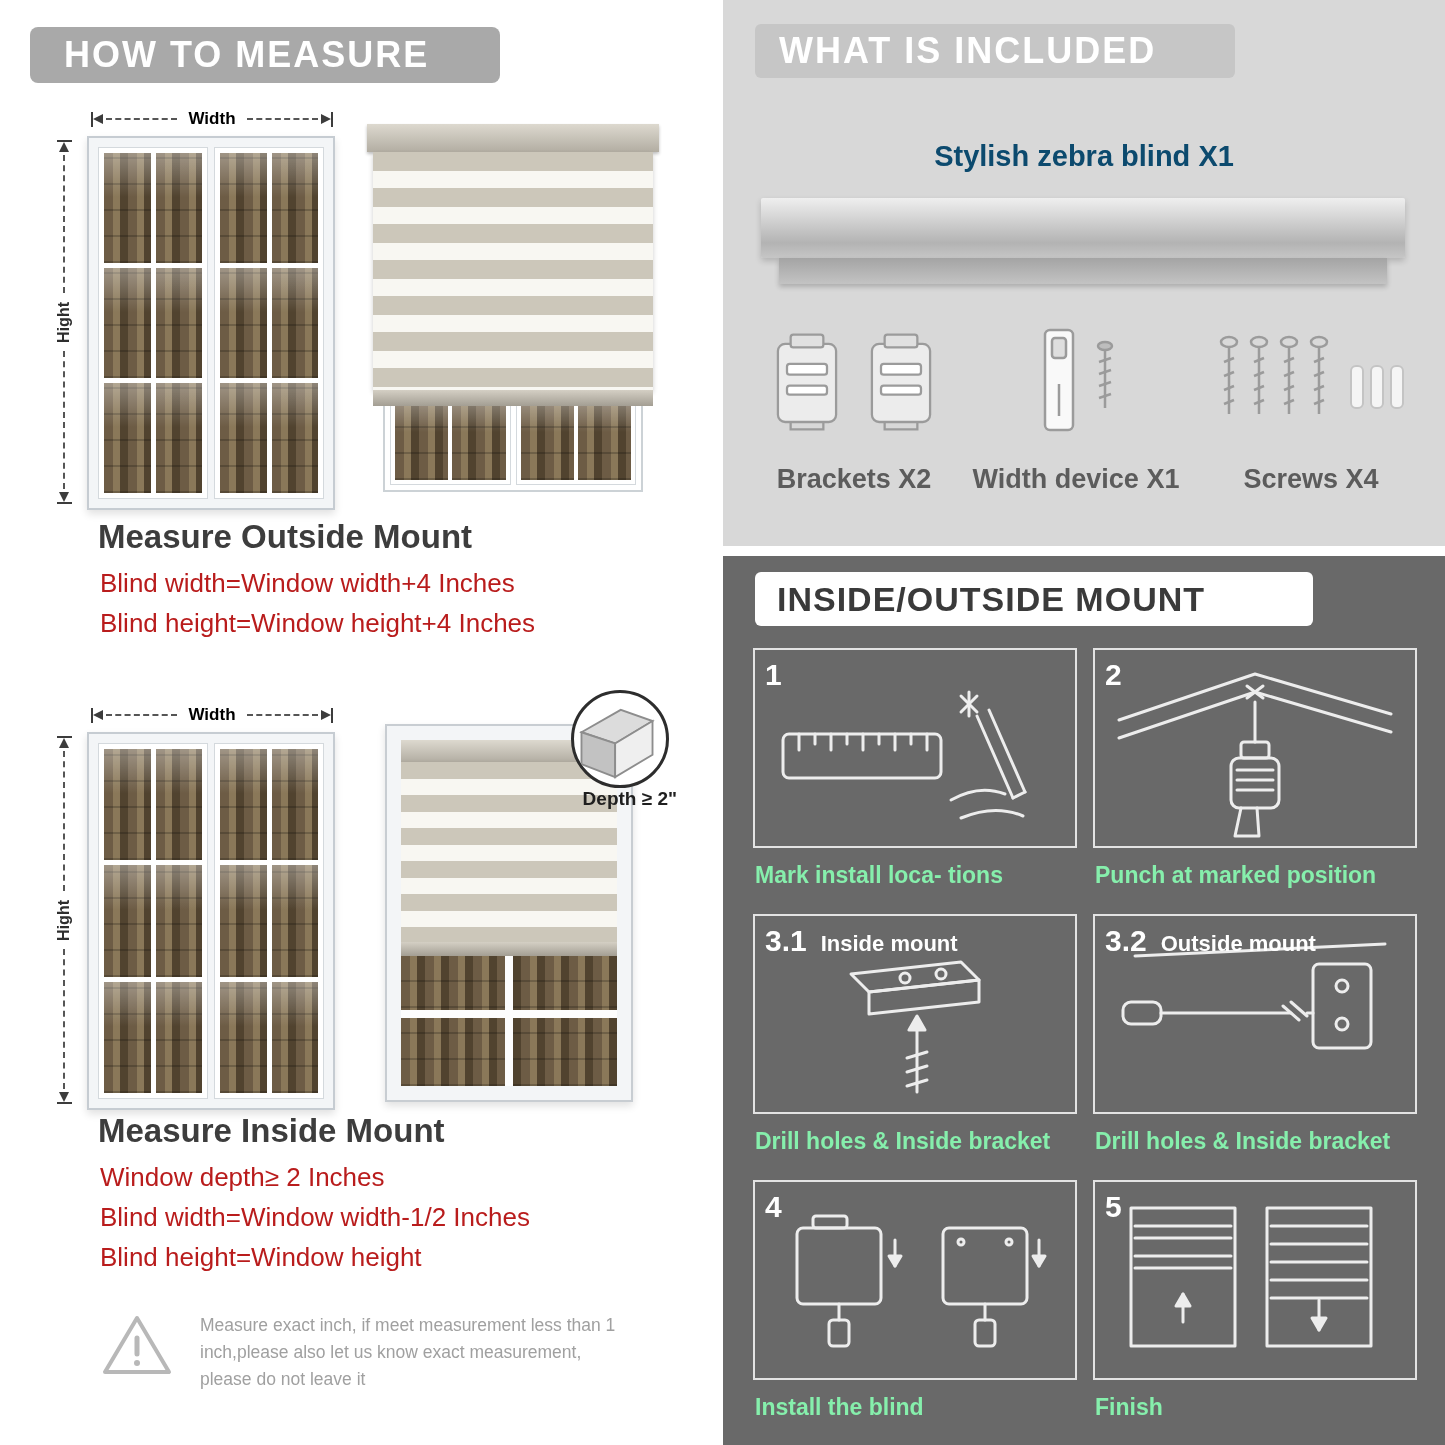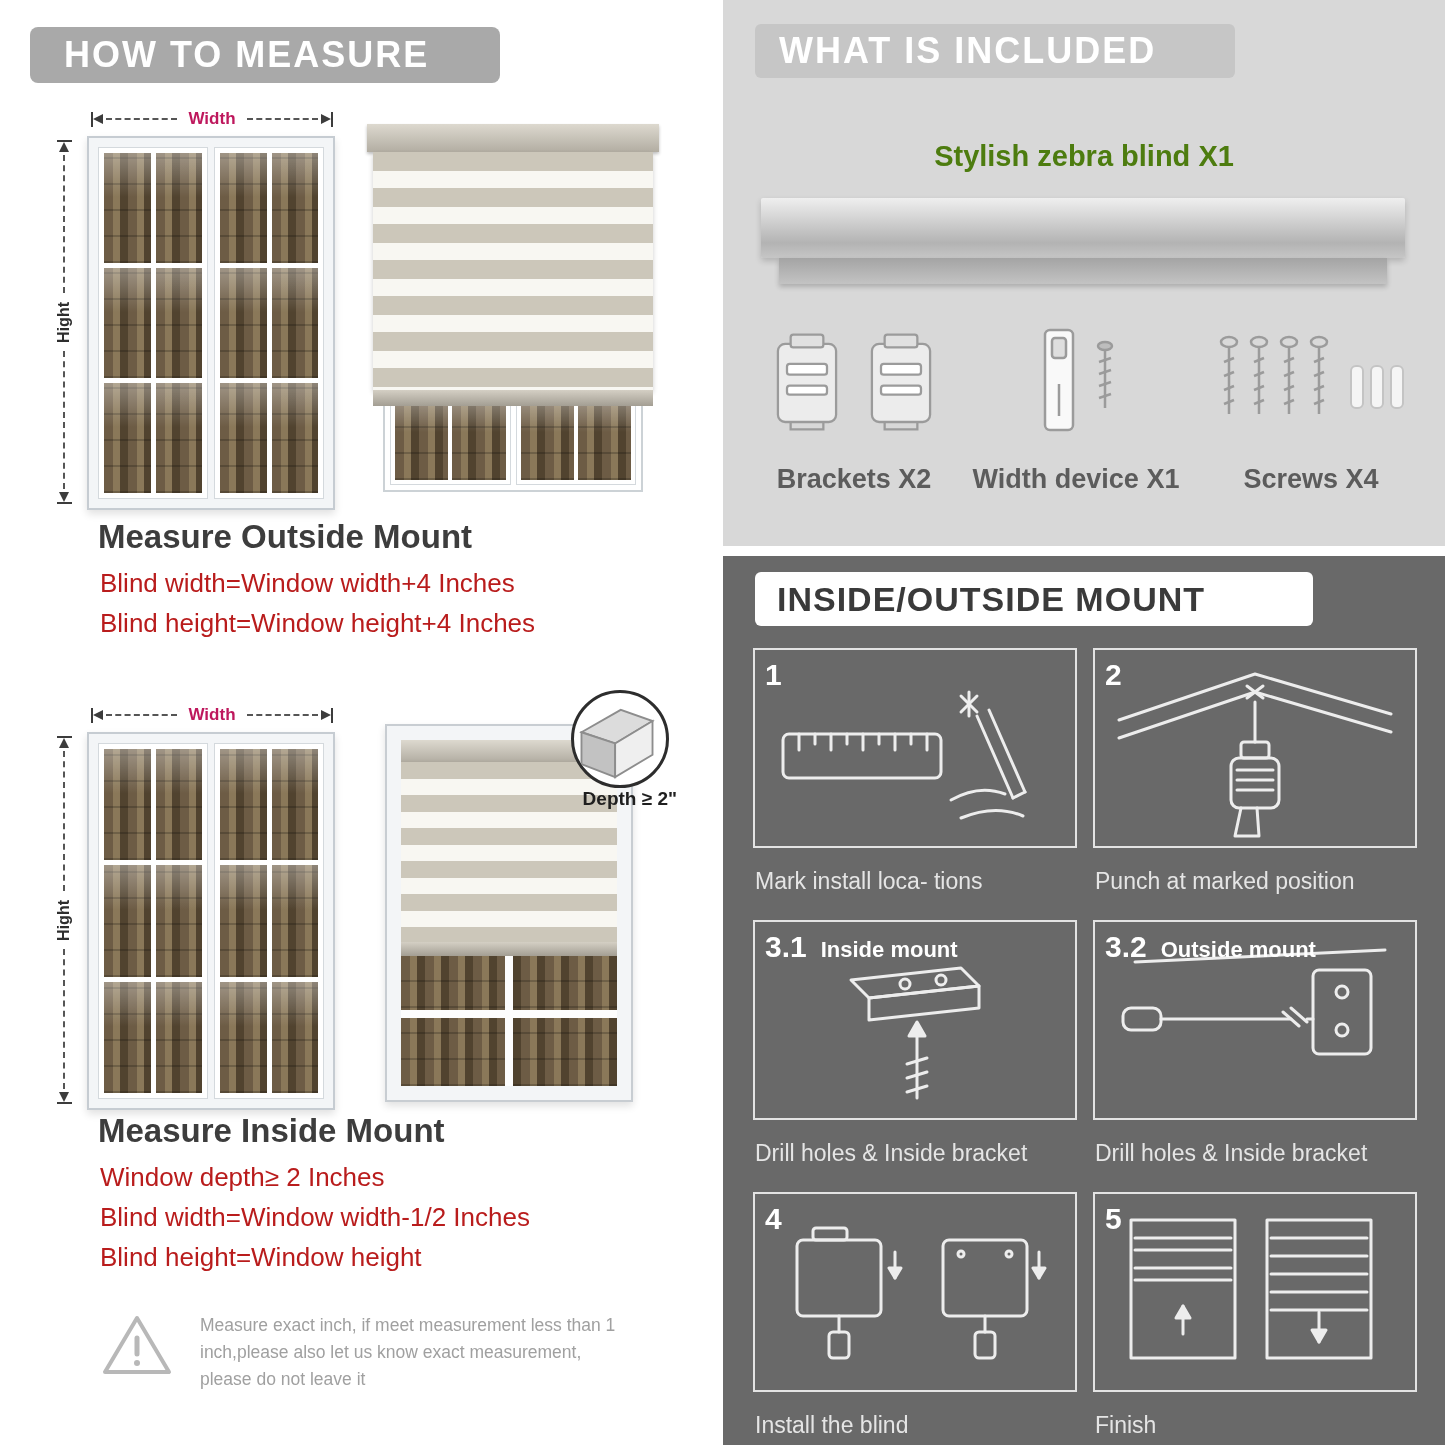--- a/index.html
+++ b/index.html
@@ -20,7 +20,7 @@
   .ah-l{border-top:5px solid transparent;border-bottom:5px solid transparent;border-right:10px solid #3c3c3c;}
   .ah-r{border-top:5px solid transparent;border-bottom:5px solid transparent;border-left:10px solid #3c3c3c;}
   .dash{flex:1;height:0;border-top:2px dashed #555;margin:0 3px;}
-  .dim-label{margin:16px 8px;font-size:17px;font-weight:bold;color:#be185d;white-space:nowrap;}
+  .dim-label{margin:16px 8px;font-size:17px;font-weight:bold;color:#000000;white-space:nowrap;}
   .dim-v{display:flex;flex-direction:column;align-items:center;width:18px;}
   .tick-h{height:2px;width:15px;background:#3c3c3c;}
   .av-t{width:0;height:0;border-left:5px solid transparent;border-right:5px solid transparent;border-bottom:10px solid #3c3c3c;}

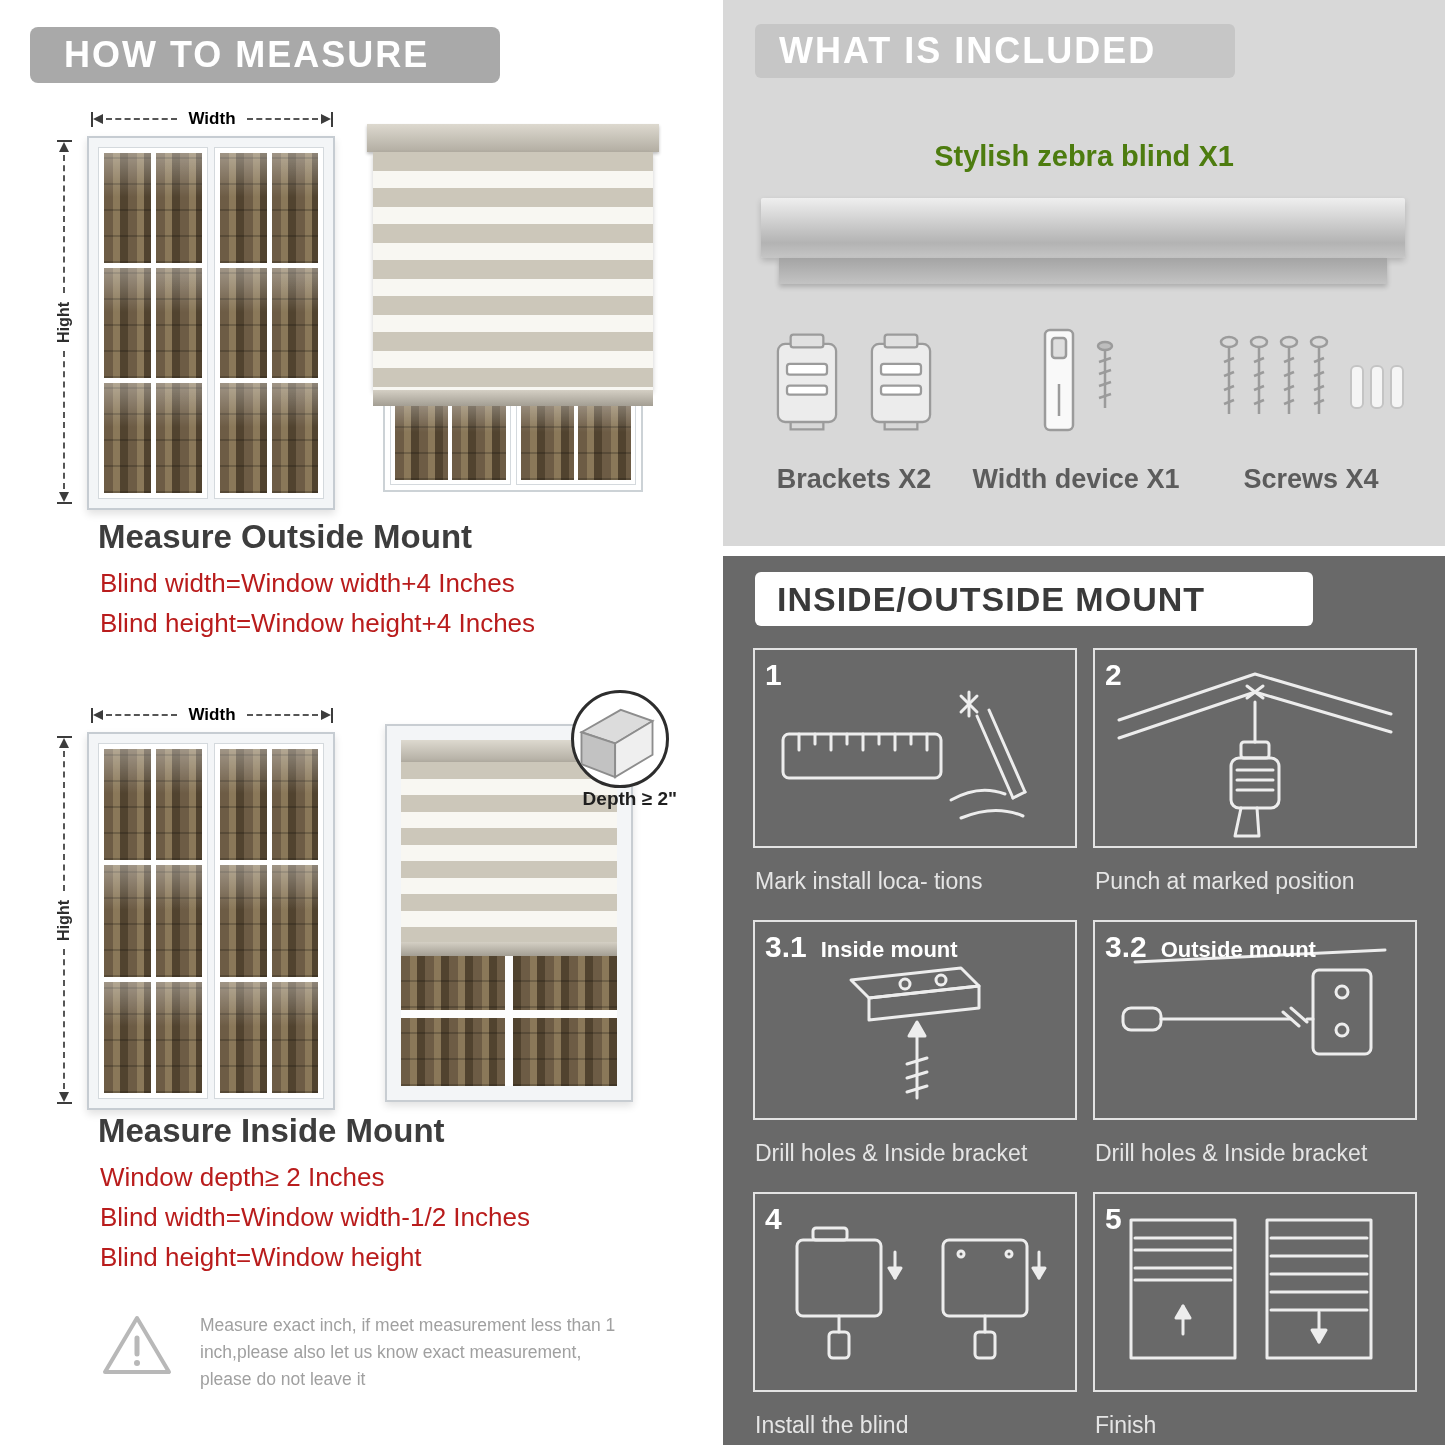--- a/index.html
+++ b/index.html
@@ -84,7 +84,7 @@
     display:flex;align-items:center;padding-left:24px;box-sizing:border-box;
     color:#fff;font-size:36px;font-weight:bold;letter-spacing:2px;}
   .inc-product{position:absolute;left:0;right:0;top:140px;text-align:center;
-    font-size:29px;font-weight:bold;color:#4d7c0f;}
+    font-size:29px;font-weight:bold;color:#0c4a6e;}
   .rail{position:absolute;left:38px;right:40px;top:198px;height:60px;border-radius:2px;
     background:linear-gradient(180deg,#efefef 0%,#cfcfcf 40%,#b3b3b3 75%,#c6c6c6 100%);
     box-shadow:0 3px 6px rgba(0,0,0,.18);}

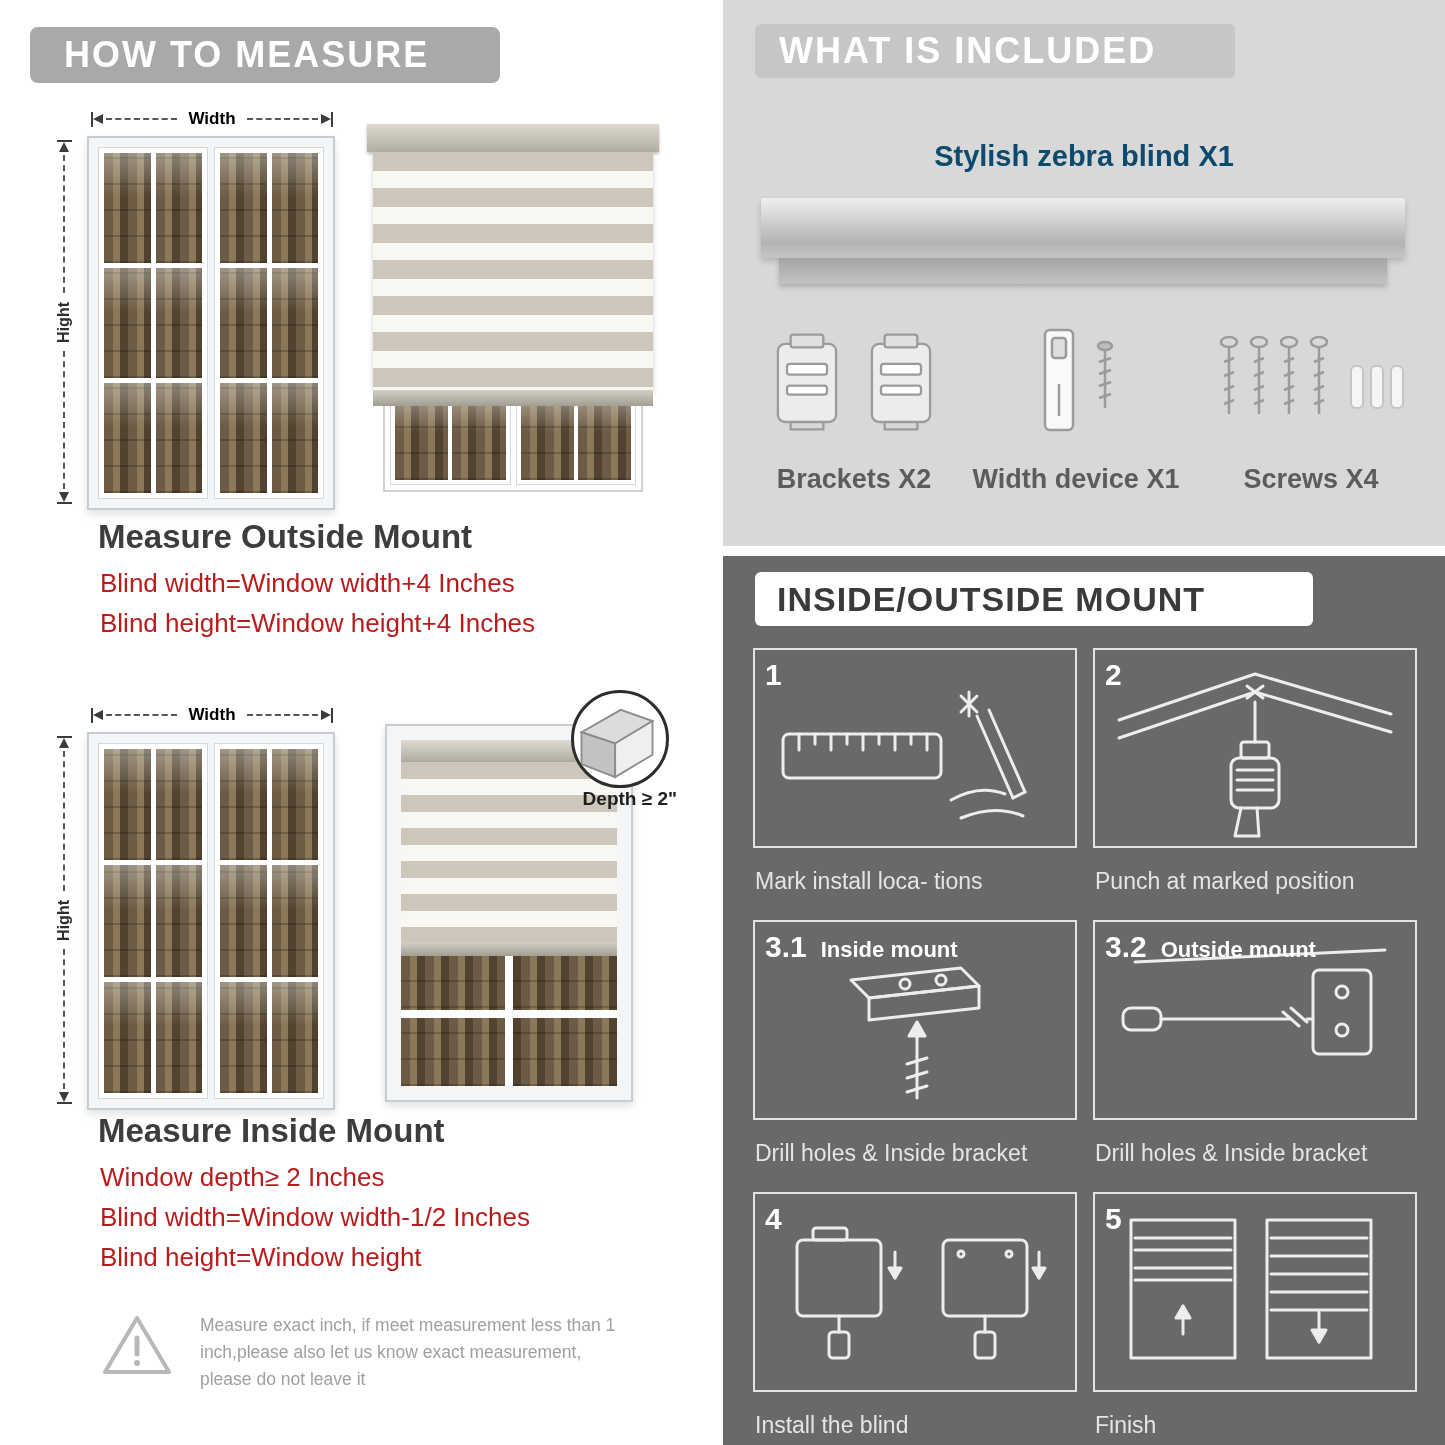--- a/index.html
+++ b/index.html
@@ -106,7 +106,7 @@
   .step-num{font-size:30px;font-weight:bold;}
   .step-label{font-size:22px;font-weight:bold;}
   .step-art{position:absolute;inset:0;width:100%;height:100%;}
-  .step-caption{margin:20px 2px 14px;color:#e5e5e5;font-weight:normal;font-size:23px;min-height:30px;}
+  .step-caption{margin:14px 2px 14px;color:#86efac;font-weight:bold;font-size:23px;min-height:30px;}
 </style>
 </head>
 <body>

